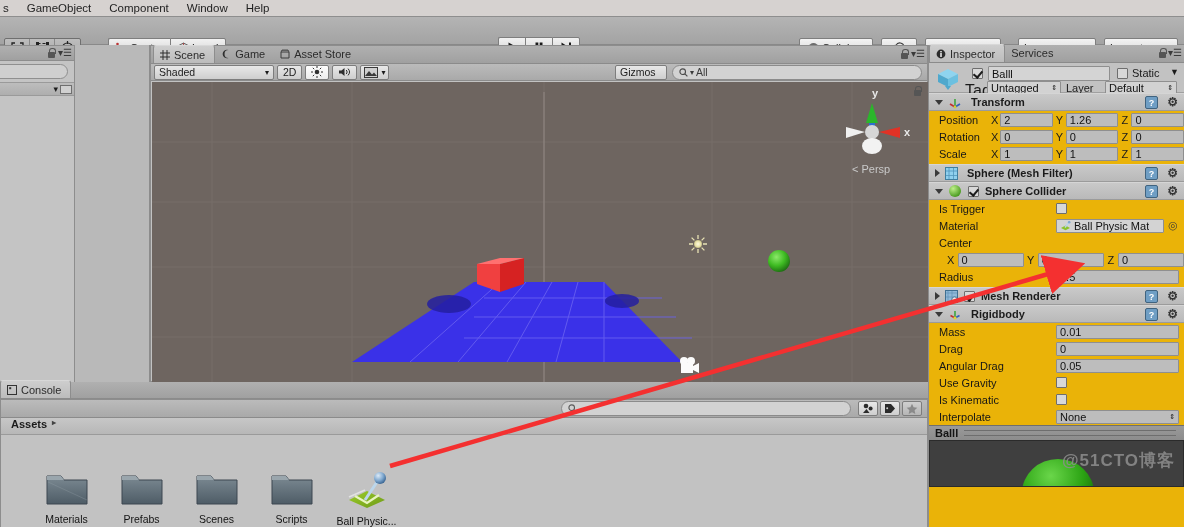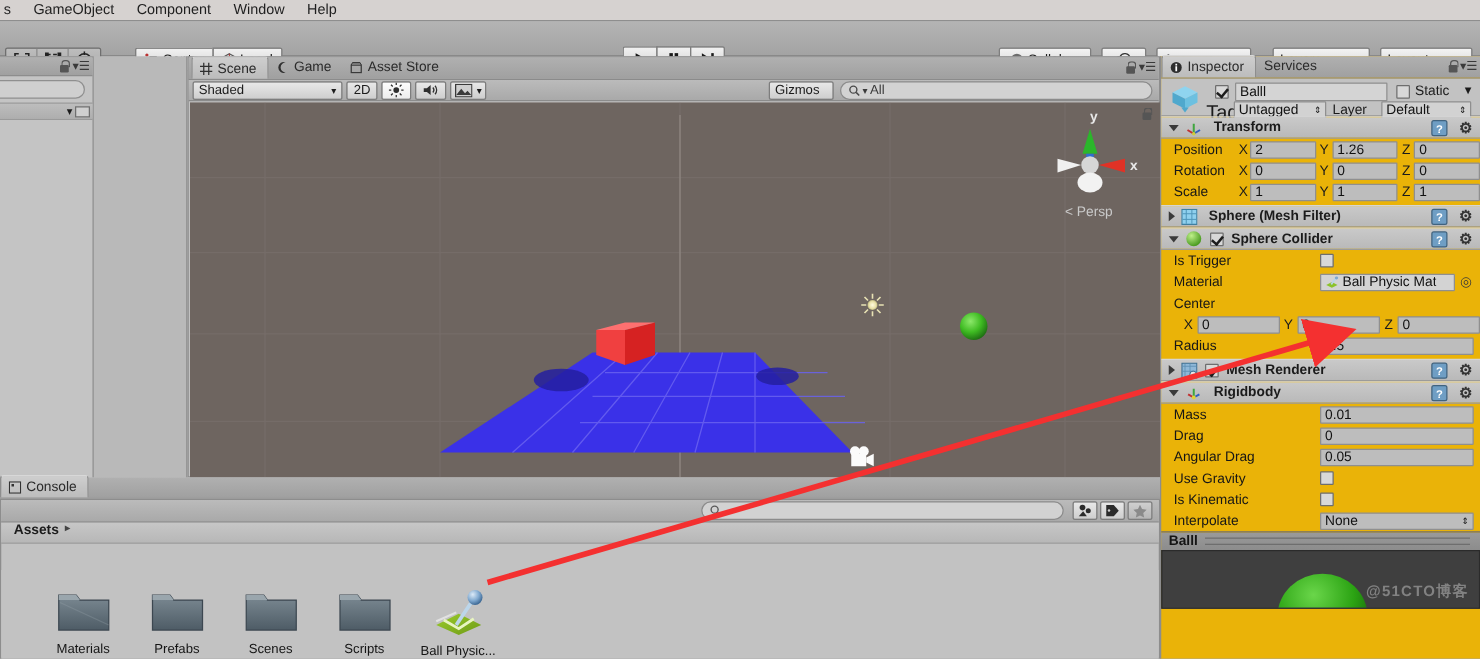--- a/index.html
+++ b/index.html
@@ -164,7 +164,7 @@
   .hamb { font-size:10px; color:#3a3a3a; letter-spacing:0px; }
 
   .watermark {
-    position:absolute; right:8px; top:24px; font-size:12px; color:#8e8e8e; font-weight:bold;
+    position:absolute; right:8px; top:8px; font-size:17px; color:#8e8e8e; font-weight:bold;
     letter-spacing:1px; opacity:.85;
   }
   .arrow-layer { position:absolute; left:0; top:0; width:1184px; height:527px; pointer-events:none; }

